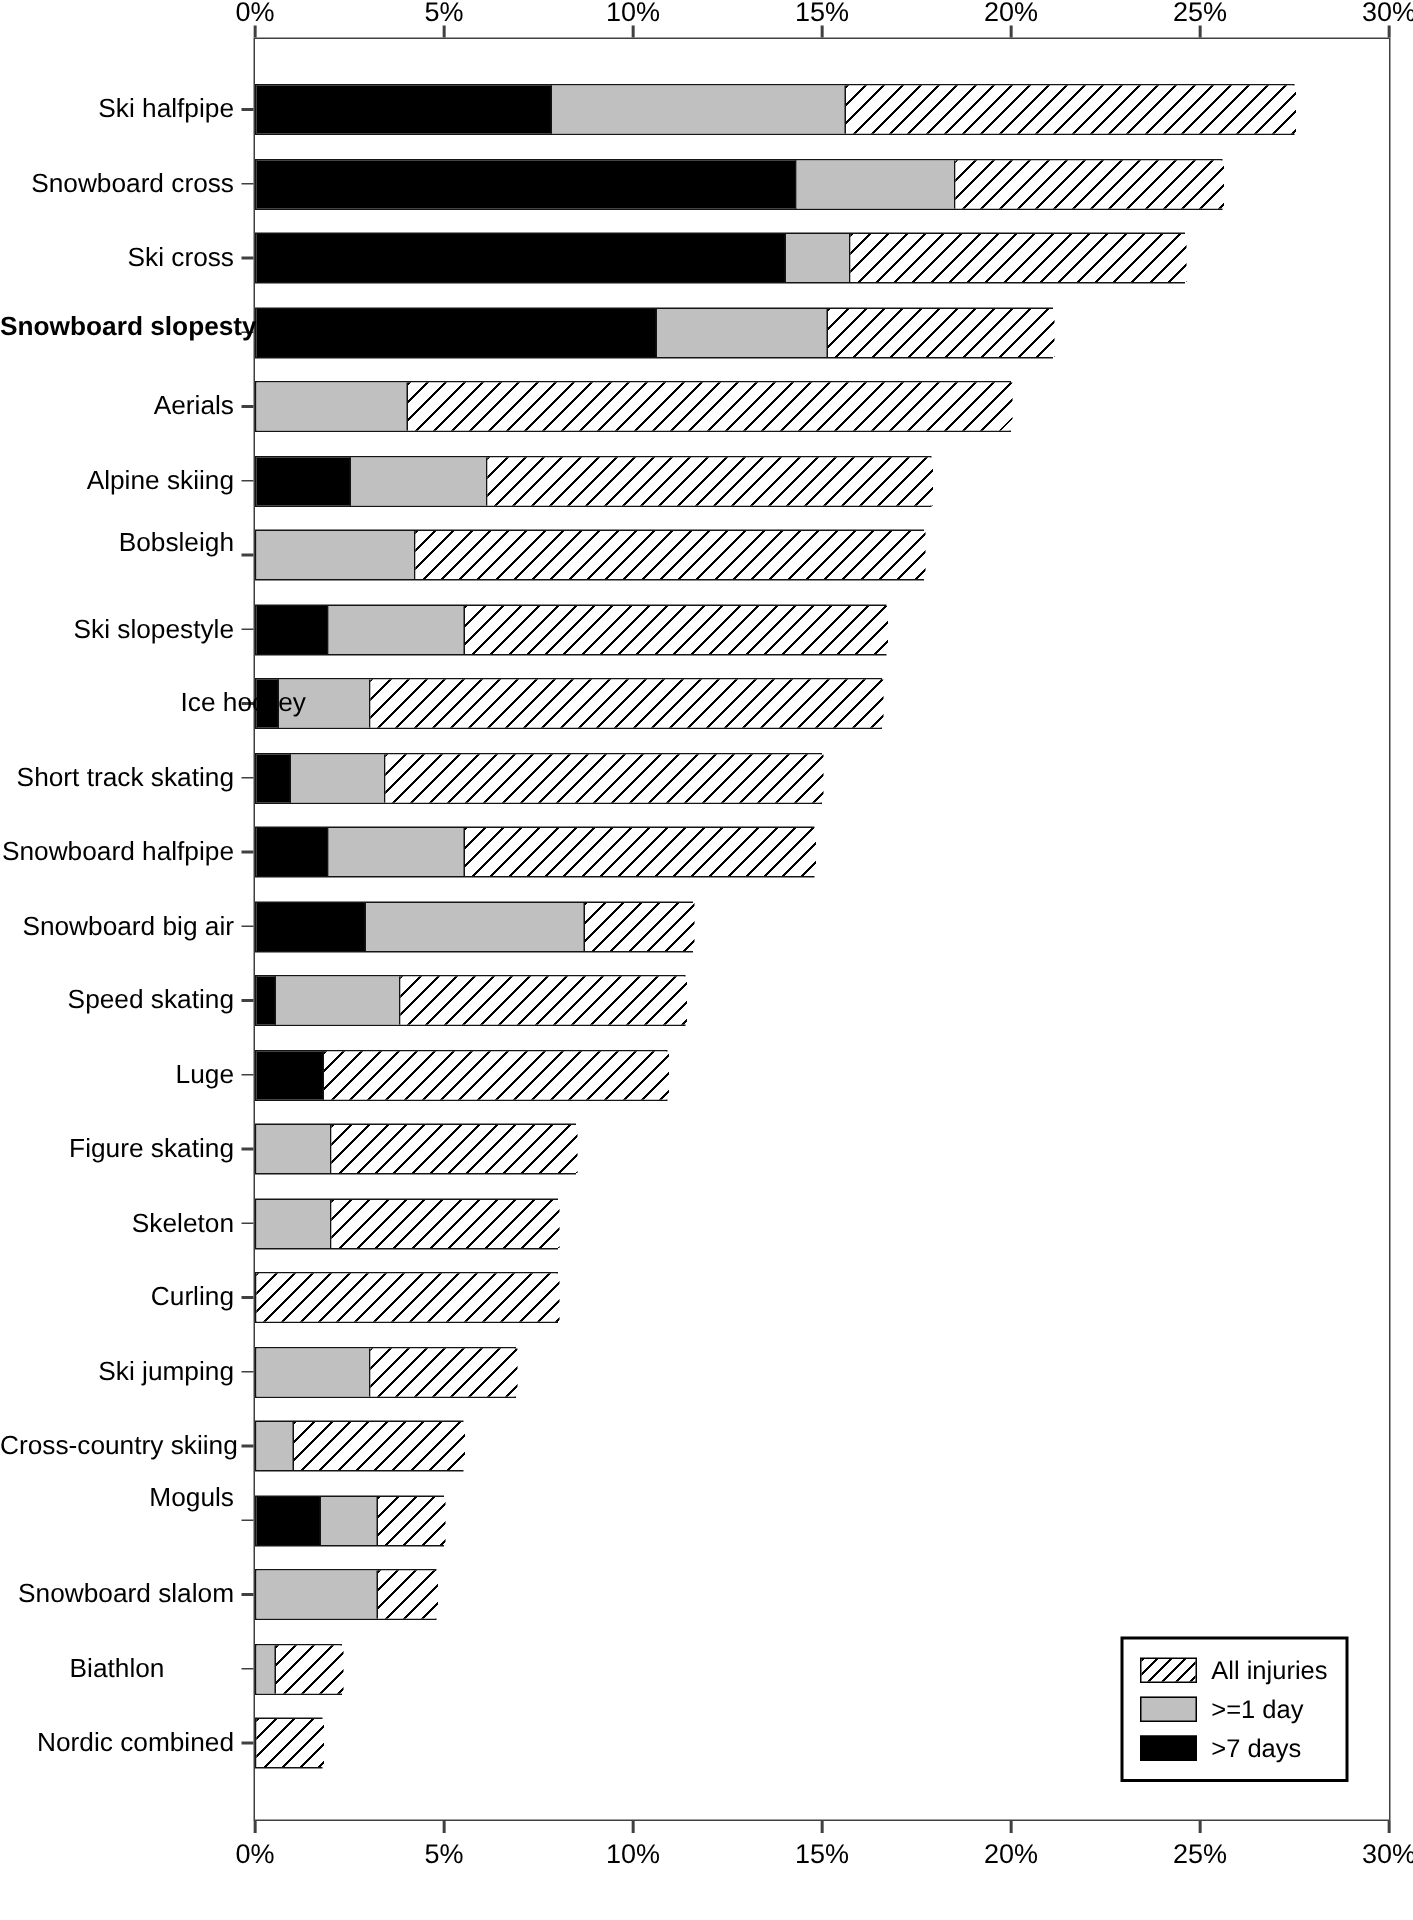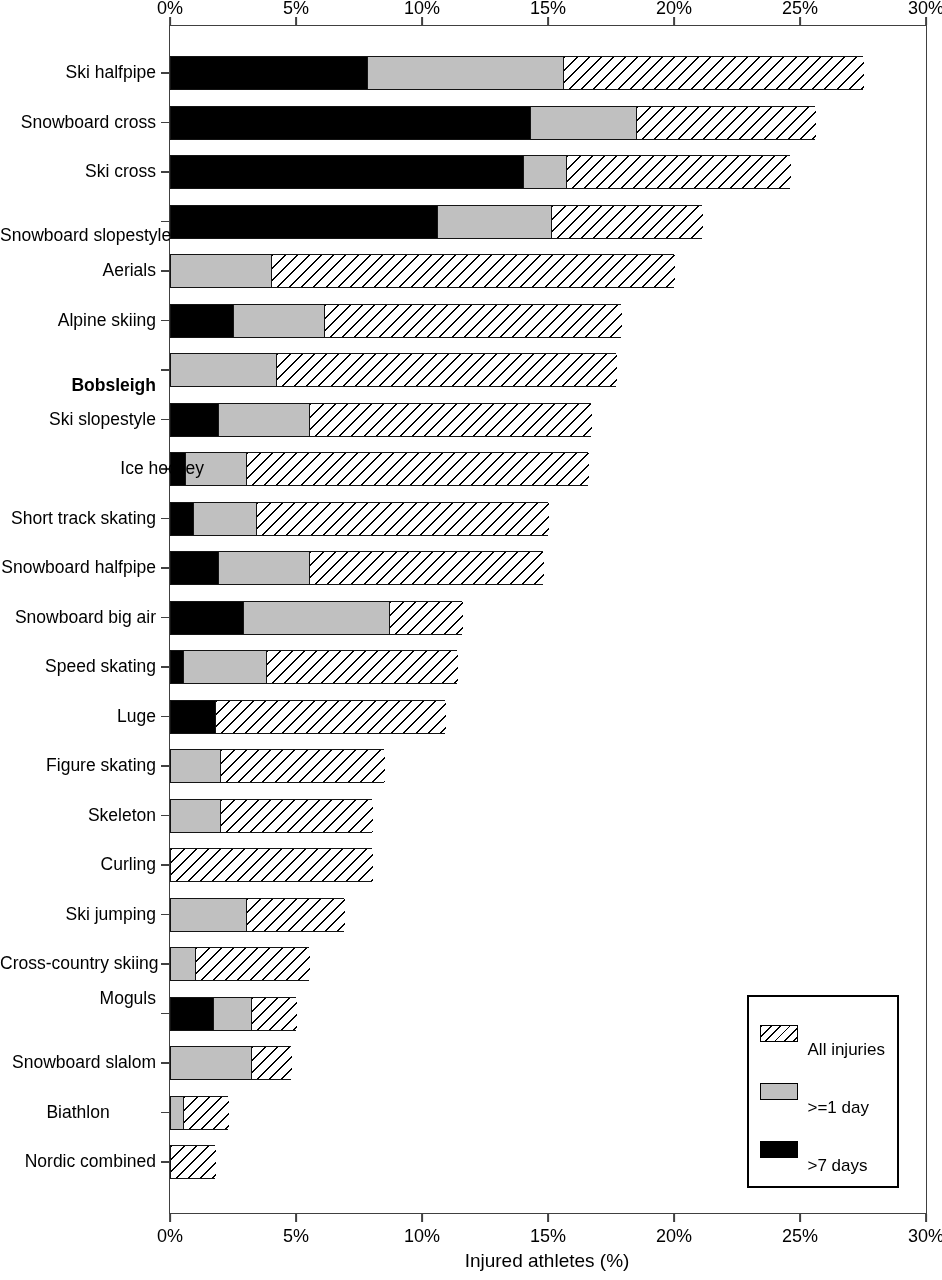--- a/index.html
+++ b/index.html
@@ -230,7 +230,7 @@
 <div class="cat-label" style="top: 59px;">Ski halfpipe</div>
     <div class="cat-label" style="top: 108.5px;">Snowboard cross</div>
     <div class="cat-label" style="top: 158px;">Ski cross</div>
-    <div class="cat-label" style="top: 222px;">Snowboard slopestyle</div>
+    <div class="cat-label" style="top: 204px; font-weight: bold;">Snowboard slopestyle</div>
     <div class="cat-label" style="top: 257px;">Aerials</div>
     <div class="cat-label" style="top: 306.5px;">Alpine skiing</div>
     <div class="cat-label" style="top: 372px; font-weight: bold;">Bobsleigh</div>

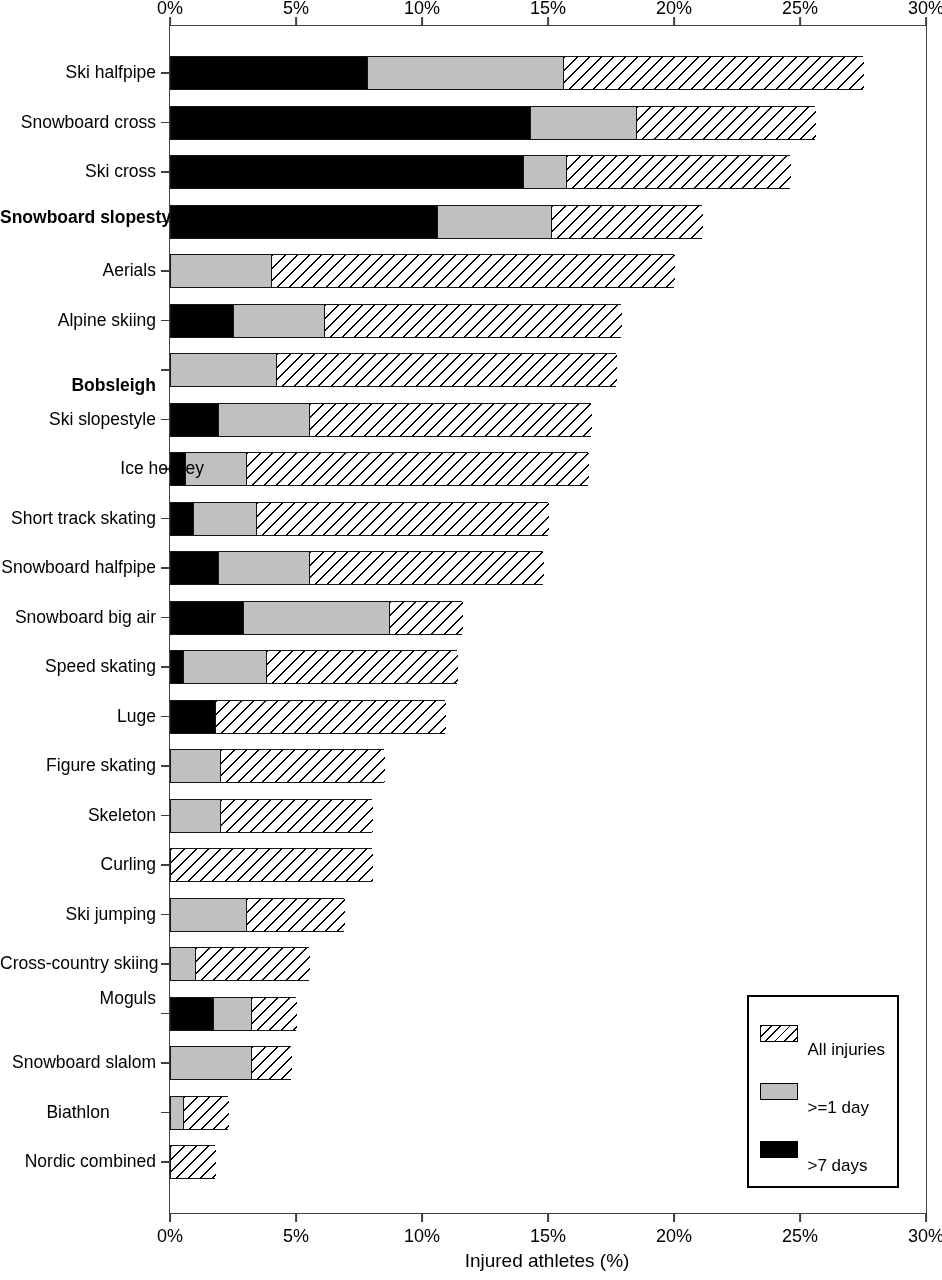--- a/index.html
+++ b/index.html
@@ -233,7 +233,7 @@
     <div class="cat-label" style="top: 204px; font-weight: bold;">Snowboard slopestyle</div>
     <div class="cat-label" style="top: 257px;">Aerials</div>
     <div class="cat-label" style="top: 306.5px;">Alpine skiing</div>
-    <div class="cat-label" style="top: 372px; font-weight: bold;">Bobsleigh</div>
+    <div class="cat-label" style="top: 348px;">Bobsleigh</div>
     <div class="cat-label" style="top: 405.5px;">Ski slopestyle</div>
     <div class="cat-label" style="top: 455px; padding-left: 48px;">Ice hockey</div>
     <div class="cat-label" style="top: 504.5px;">Short track skating</div>

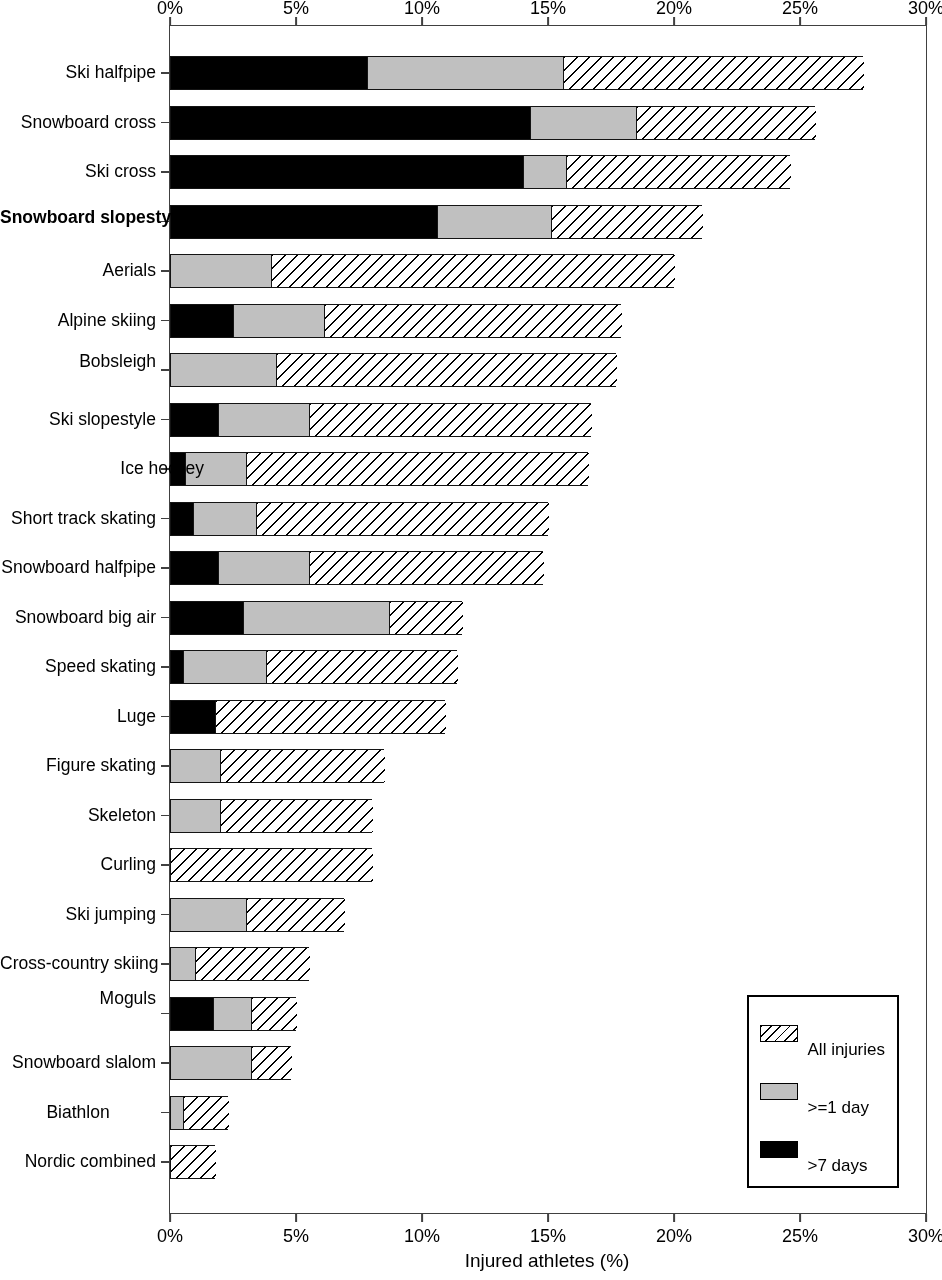--- a/index.html
+++ b/index.html
@@ -51,7 +51,7 @@
   .legend-swatch.hatched { background:repeating-linear-gradient(135deg,#000 0,#000 1.4px,#fff 1.4px,#fff 6.6px); }
   .legend-swatch.gray    { background:#c0c0c0; }
   .legend-swatch.black   { background:#000000; }
-  .legend-label { font-size:17px; line-height:19px; white-space:nowrap;margin-top:32px; }
+  .legend-label { font-size:17px; line-height:19px; white-space:nowrap; }
 </style>
 </head>
 <body>

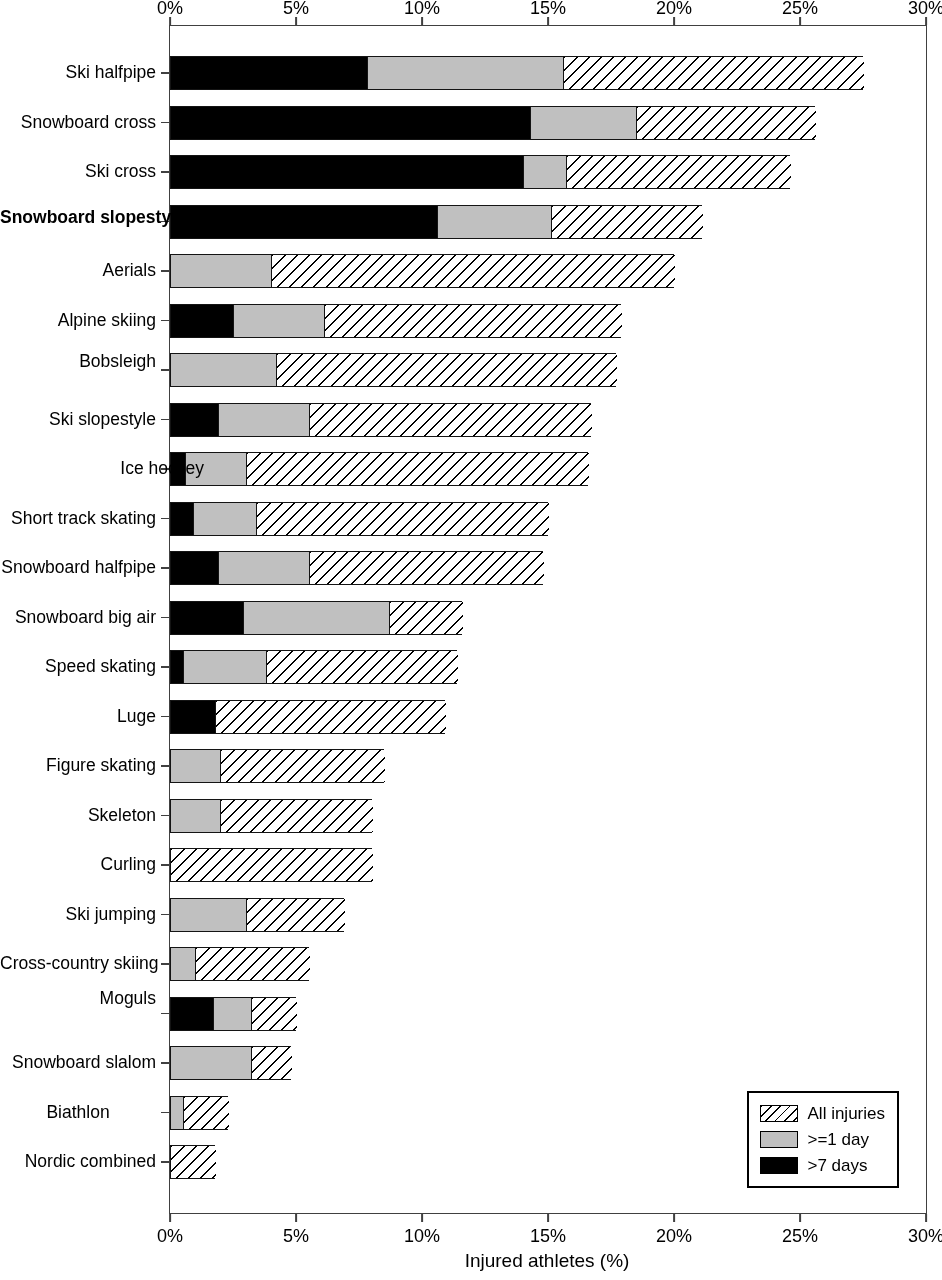--- a/index.html
+++ b/index.html
@@ -226,7 +226,6 @@
         </div>
       </div>
     </div>
-  <div id="x-title">Injured athletes (%)</div>
 <div class="cat-label" style="top: 59px;">Ski halfpipe</div>
     <div class="cat-label" style="top: 108.5px;">Snowboard cross</div>
     <div class="cat-label" style="top: 158px;">Ski cross</div>

